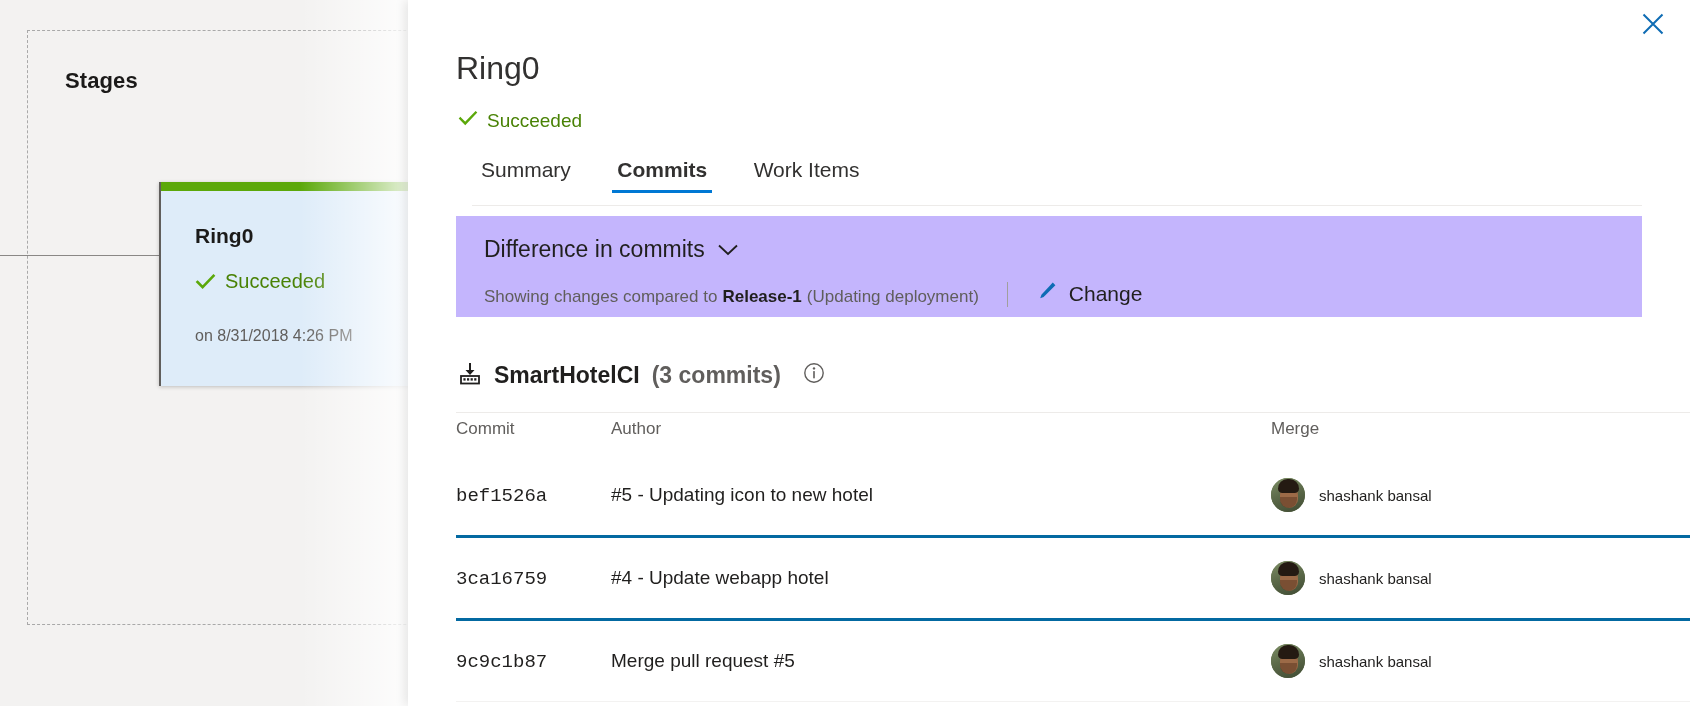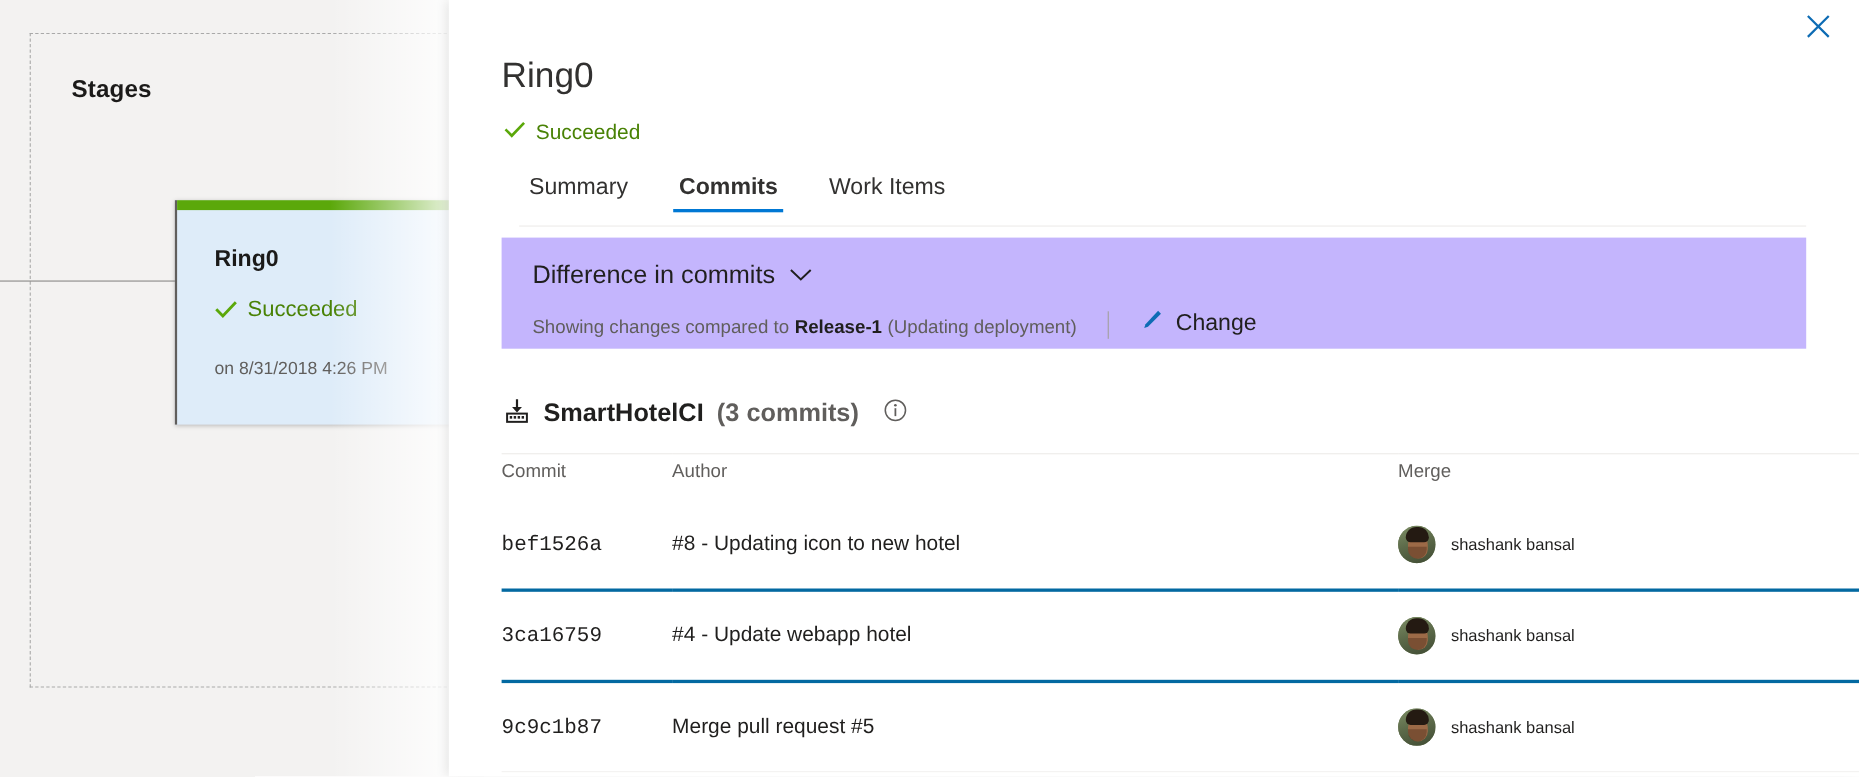--- a/index.html
+++ b/index.html
@@ -483,7 +483,7 @@
             <td>
               <span class="commit-id">bef1526a</span>
             </td>
-            <td>#8 - Updating icon to new hotel</td>
+            <td>#5 - Updating icon to new hotel</td>
             <td>
               <div class="author-cell">
                 <span class="avatar">

